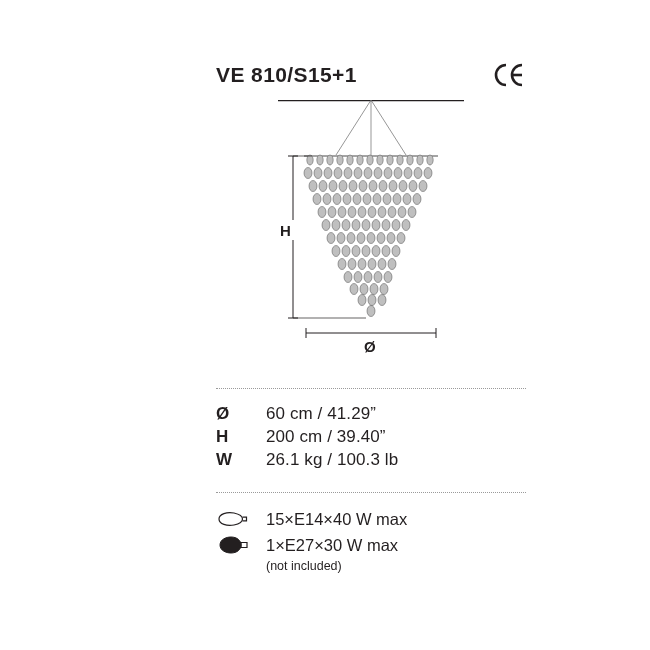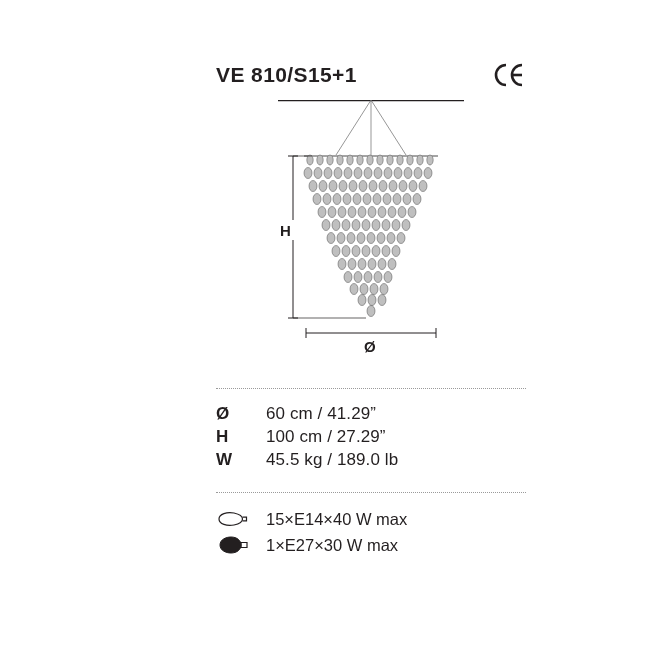--- a/index.html
+++ b/index.html
@@ -317,7 +317,7 @@
     </div>
     <div class="dim-row">
       <div class="dim-key">H</div>
-      <div class="dim-val">100 cm / 27.29”</div>
+      <div class="dim-val">200 cm / 39.40”</div>
     </div>
     <div class="dim-row">
       <div class="dim-key">W</div>

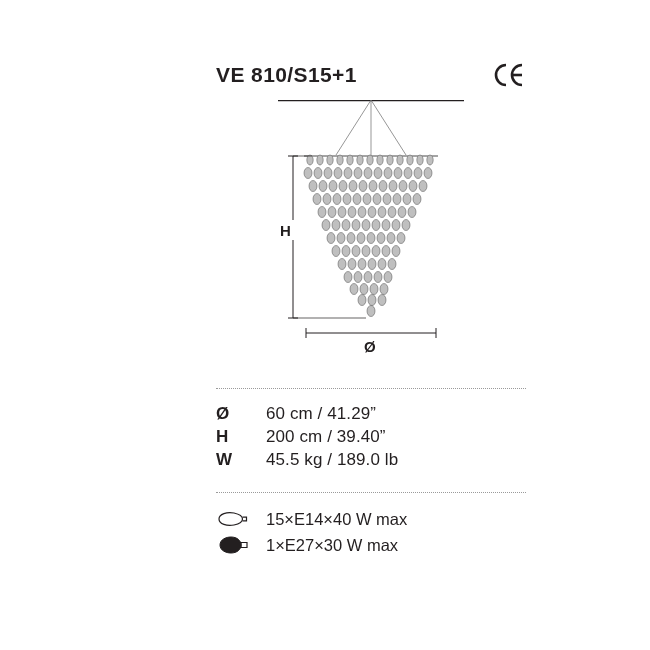--- a/index.html
+++ b/index.html
@@ -321,7 +321,7 @@
     </div>
     <div class="dim-row">
       <div class="dim-key">W</div>
-      <div class="dim-val">45.5 kg / 189.0 lb</div>
+      <div class="dim-val">26.1 kg / 100.3 lb</div>
     </div>
   </div>
 

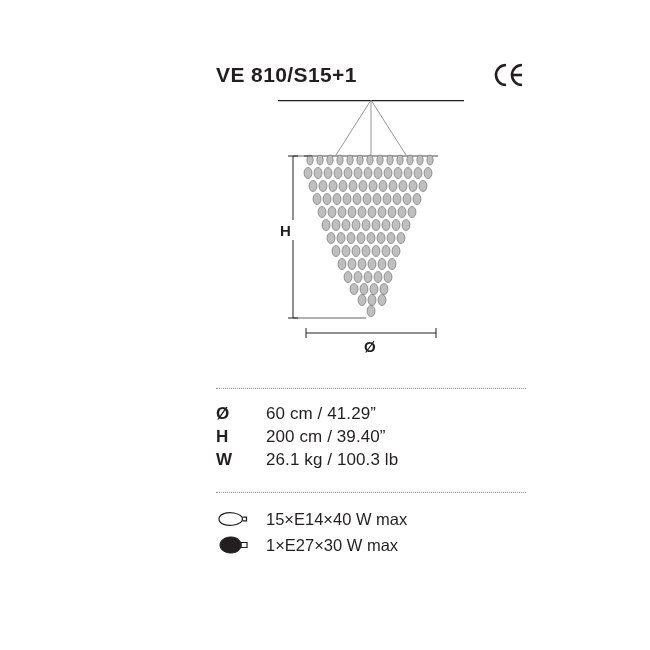--- a/index.html
+++ b/index.html
@@ -344,6 +344,7 @@
       </div>
       <div class="lamp-text">1×E27×30 W max</div>
     </div>
+    <div class="note">(not included)</div>
   </div>
 
 </div>

